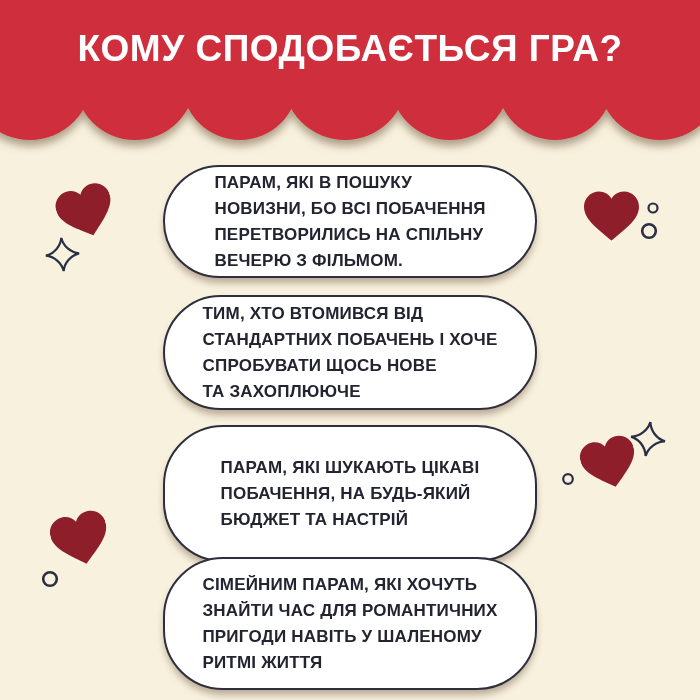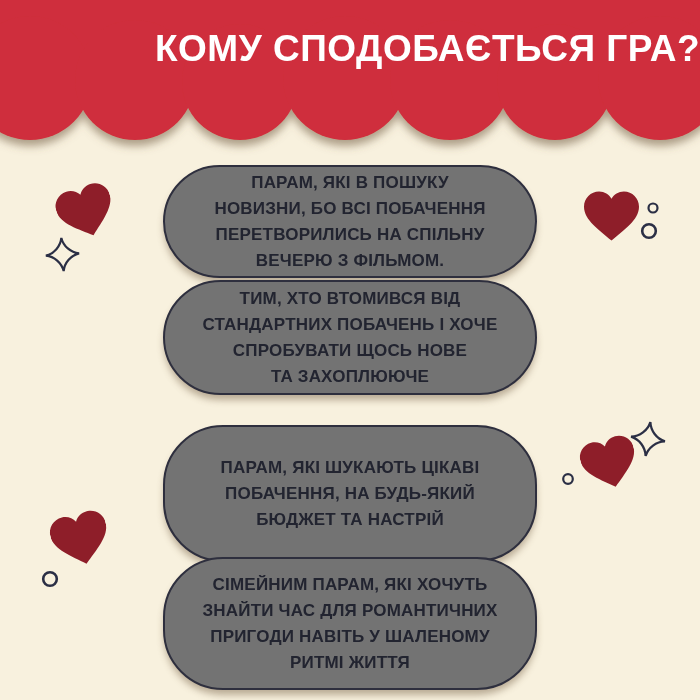--- a/index.html
+++ b/index.html
@@ -31,7 +31,7 @@
     width: 700px;
     height: 44px;
     line-height: 44px;
-    text-align: right;
+    text-align: center;
     color: #ffffff;
     font-size: 37px;
     font-weight: 700;

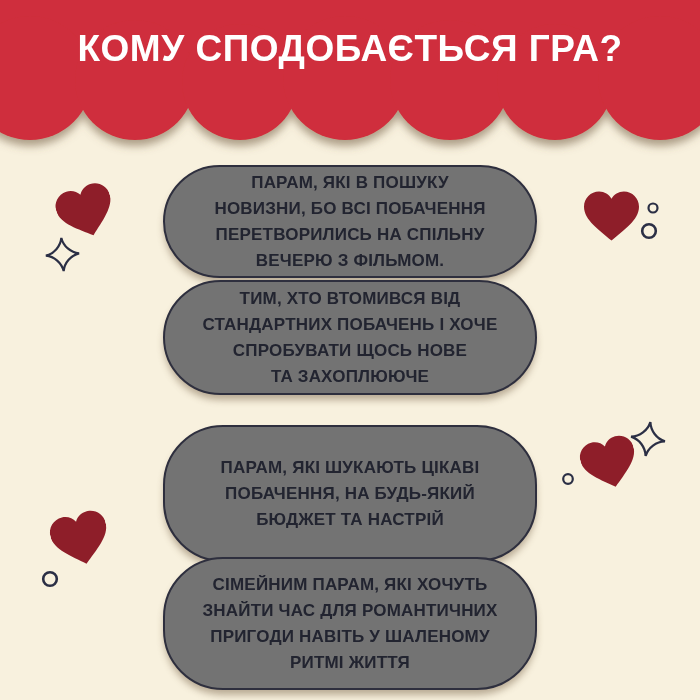--- a/index.html
+++ b/index.html
@@ -45,14 +45,14 @@
     left: 163px;
     width: 374px;
     box-sizing: border-box;
-    background: #737373;
+    background: #ffffff;
     border: 2px solid #2e2f3e;
     border-radius: 60px;
     box-shadow: 0 6px 7px -1px rgba(110, 88, 62, 0.45);
     display: flex;
     align-items: center;
     justify-content: center;
-    text-align: center;
+    text-align: left;
     padding: 0 14px;
   }
   .card-text {

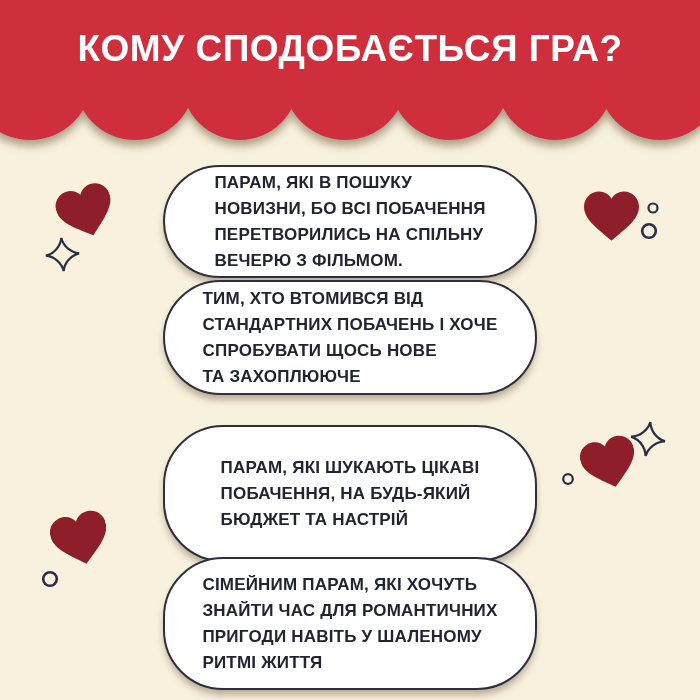--- a/index.html
+++ b/index.html
@@ -64,7 +64,7 @@
     letter-spacing: 0.2px;
   }
   .card-1 { top: 165px; height: 113px; }
-  .card-2 { top: 280px; height: 115px; }
+  .card-2 { top: 295px; height: 115px; }
   .card-3 { top: 425px; height: 137px; }
   .card-4 { top: 557px; height: 133px; }
 

